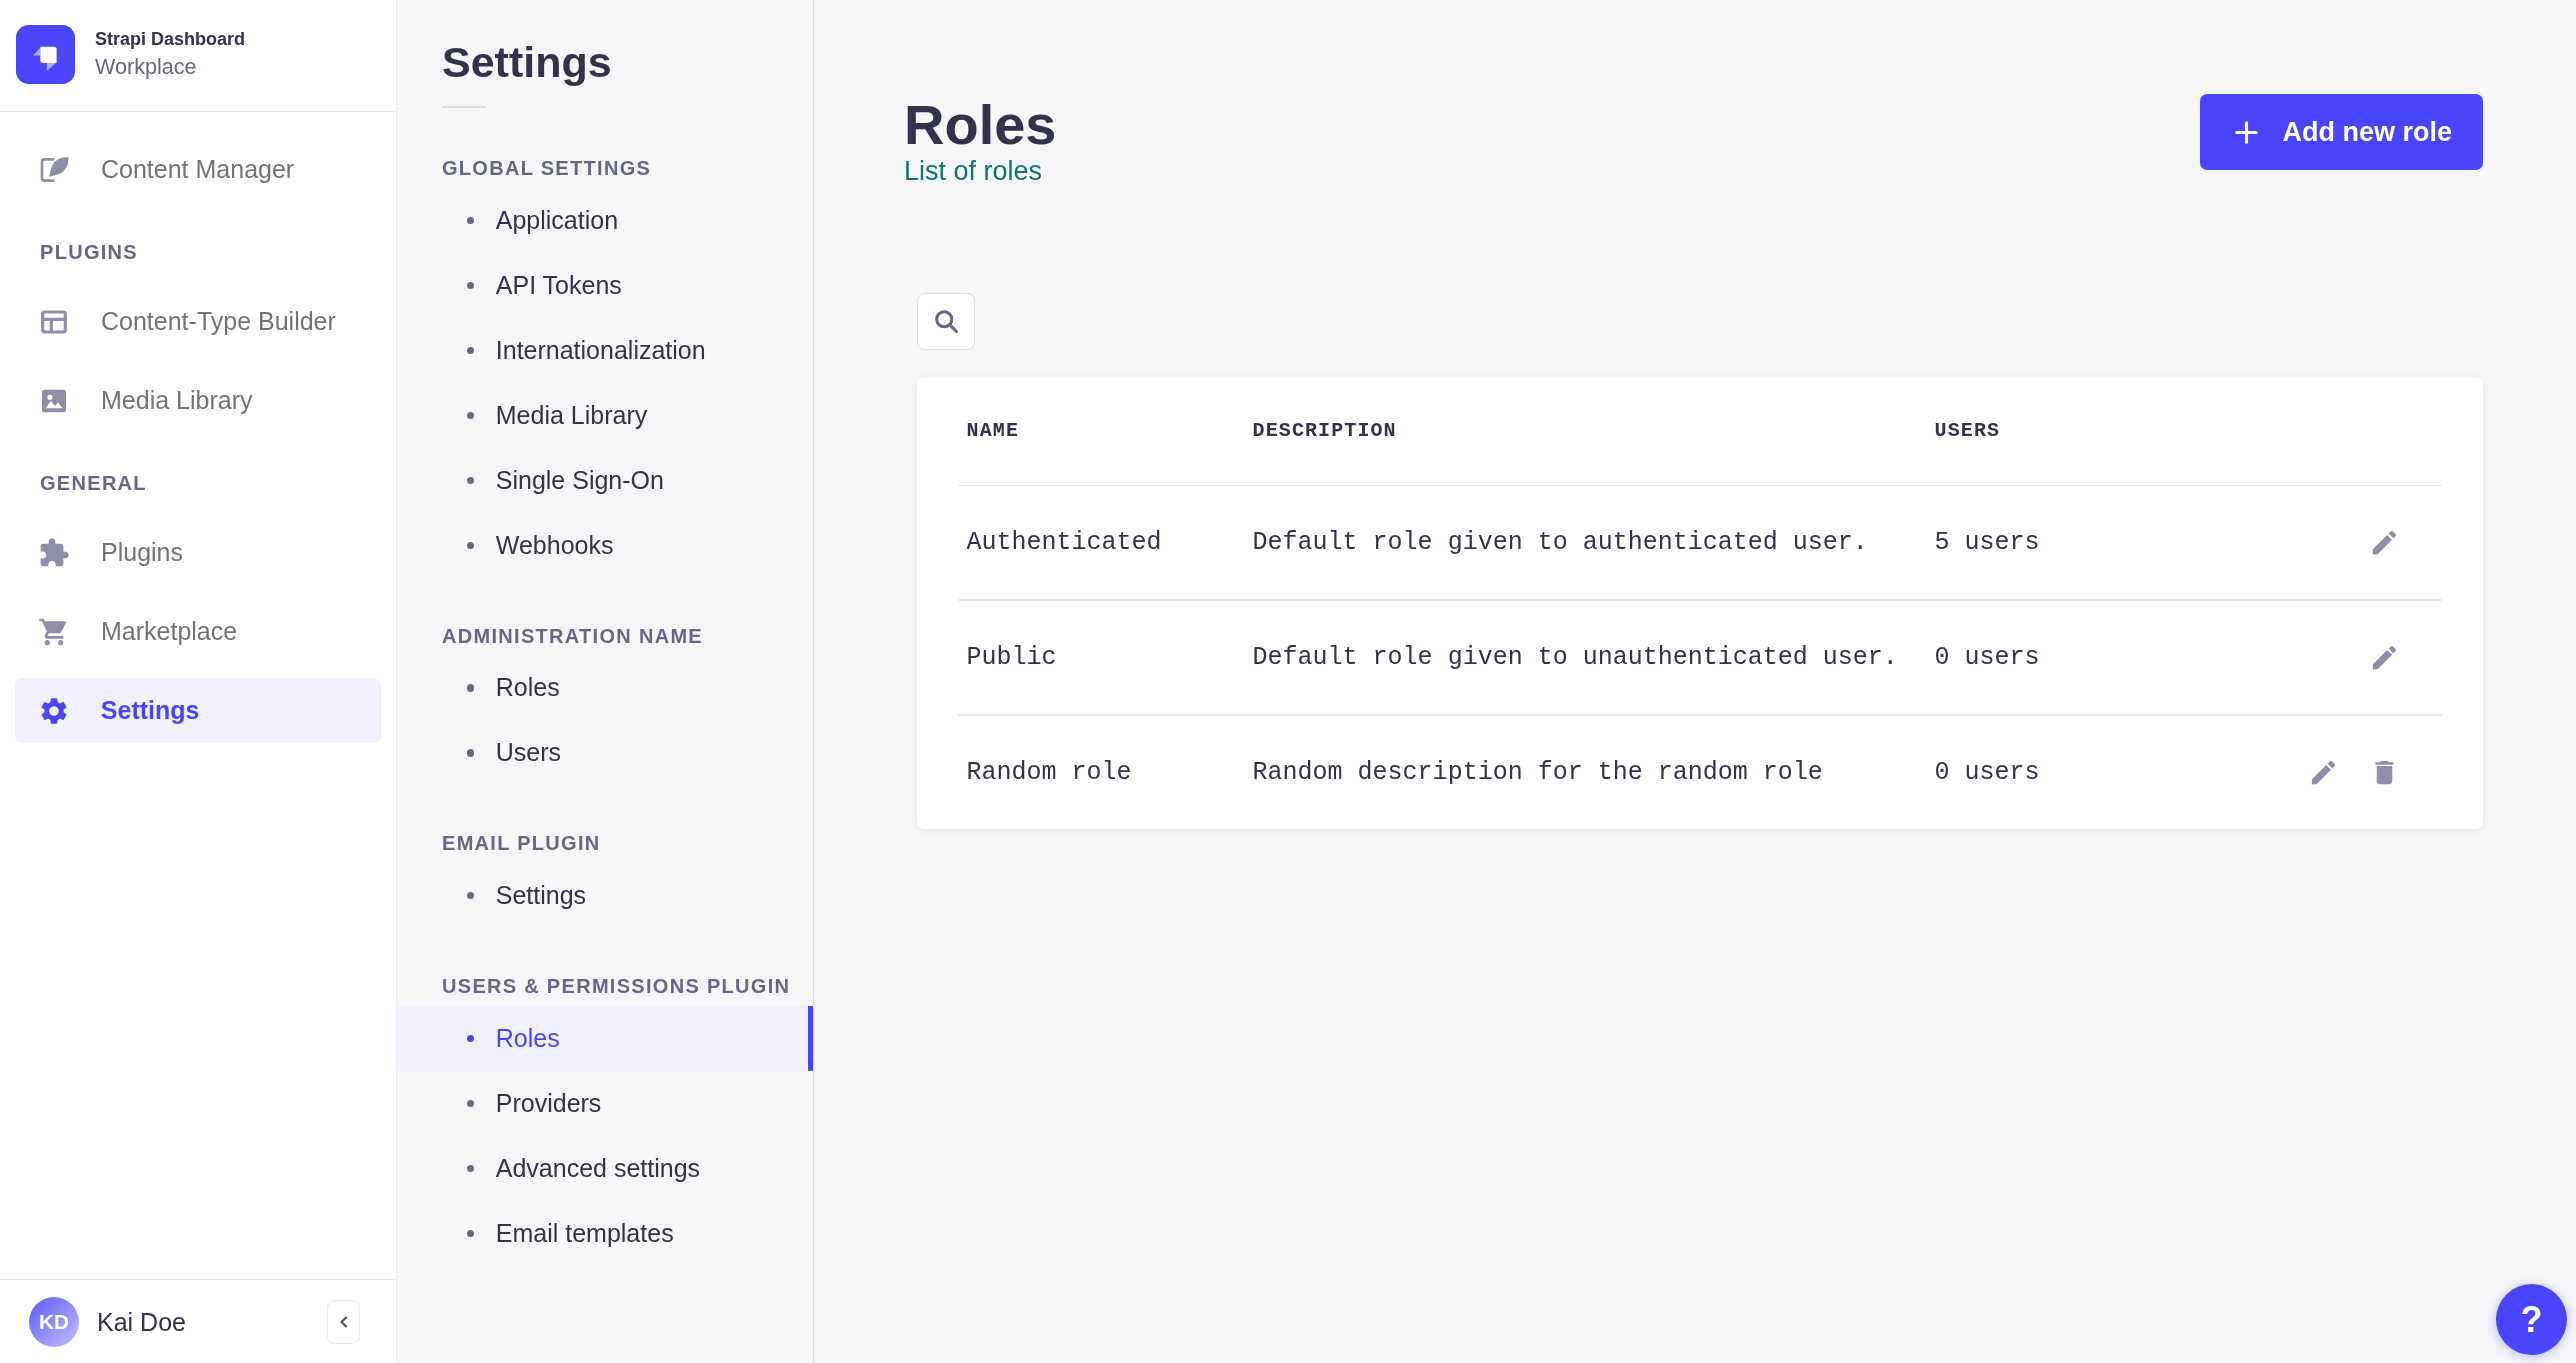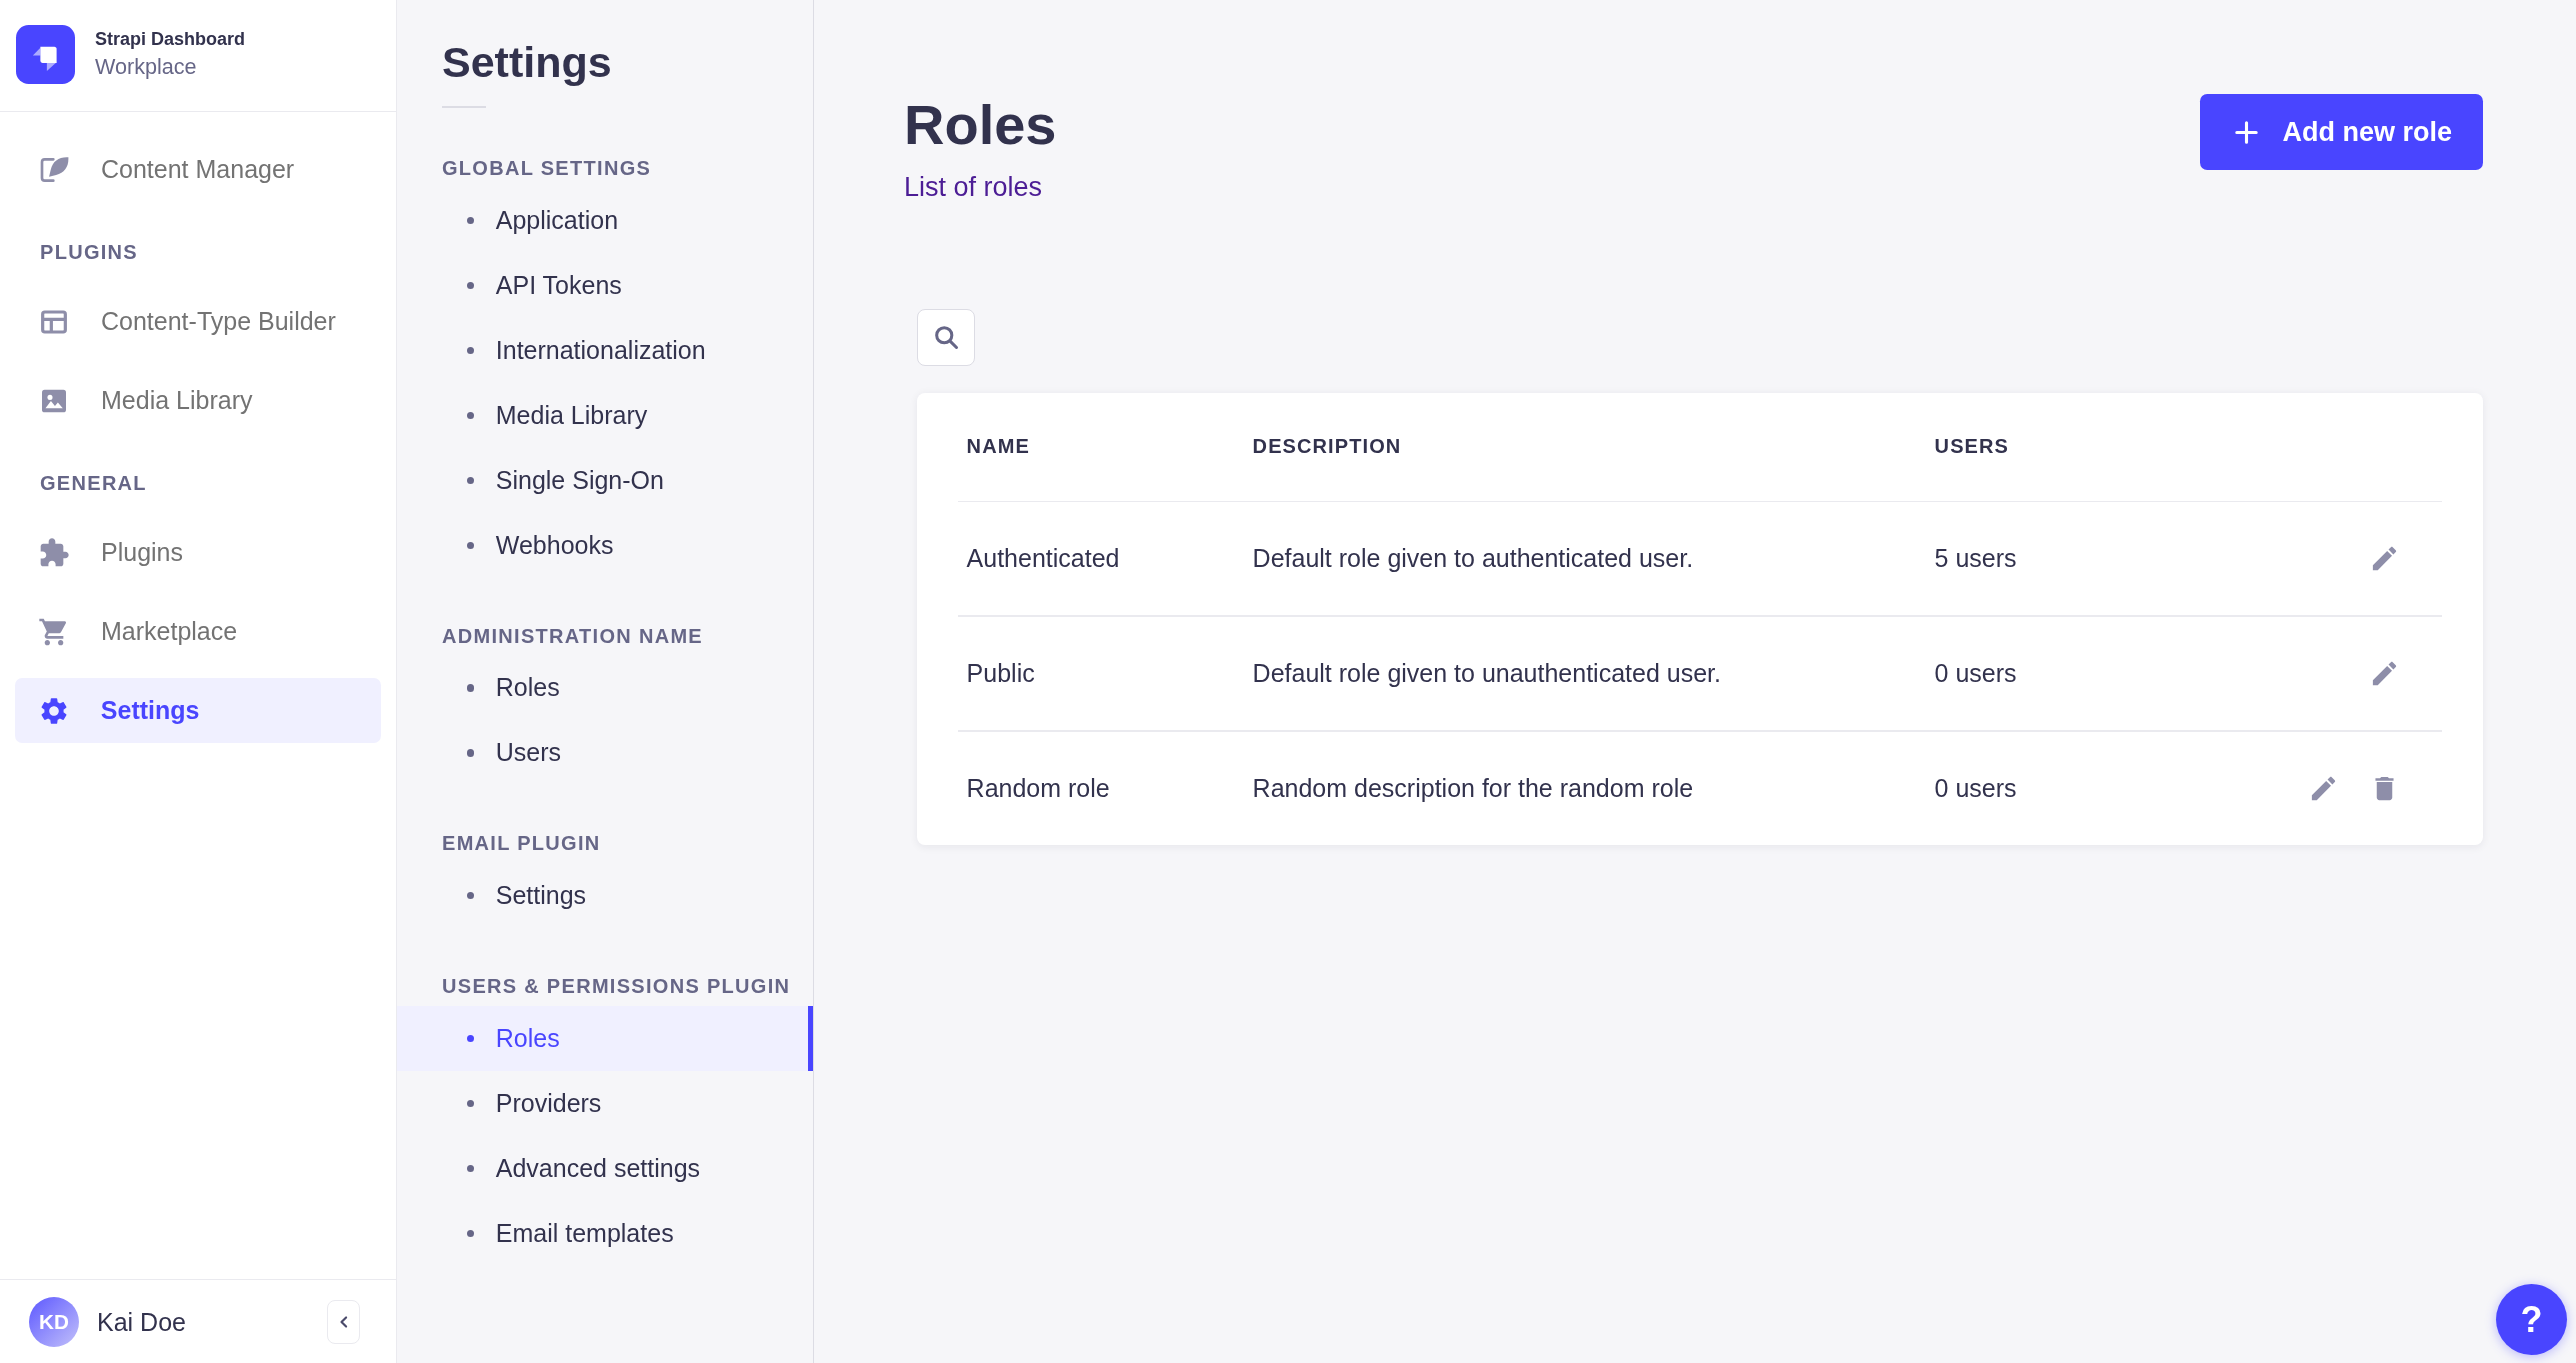--- a/index.html
+++ b/index.html
@@ -67,7 +67,7 @@
   .main { flex:1; position:relative; padding:0 93px 0 90px; background:#f6f6f9; overflow:hidden; }
   .main-header { display:flex; justify-content:space-between; align-items:flex-start; margin-top:94px; }
   .page-title { font-size:56px; font-weight:700; color:#32324d; line-height:1.1; }
-  .page-subtitle { font-size:27px; color:#4c1d95; margin-top:16px; }
+  .page-subtitle { font-size:27px; color:#0f766e; }
   .add-btn { display:flex; align-items:center; gap:20px; height:76px; padding:0 31px;
              background:#4945ff; border:none; border-radius:7.2px; color:#fff;
              font-family:inherit; font-size:27px; font-weight:600; cursor:pointer; }

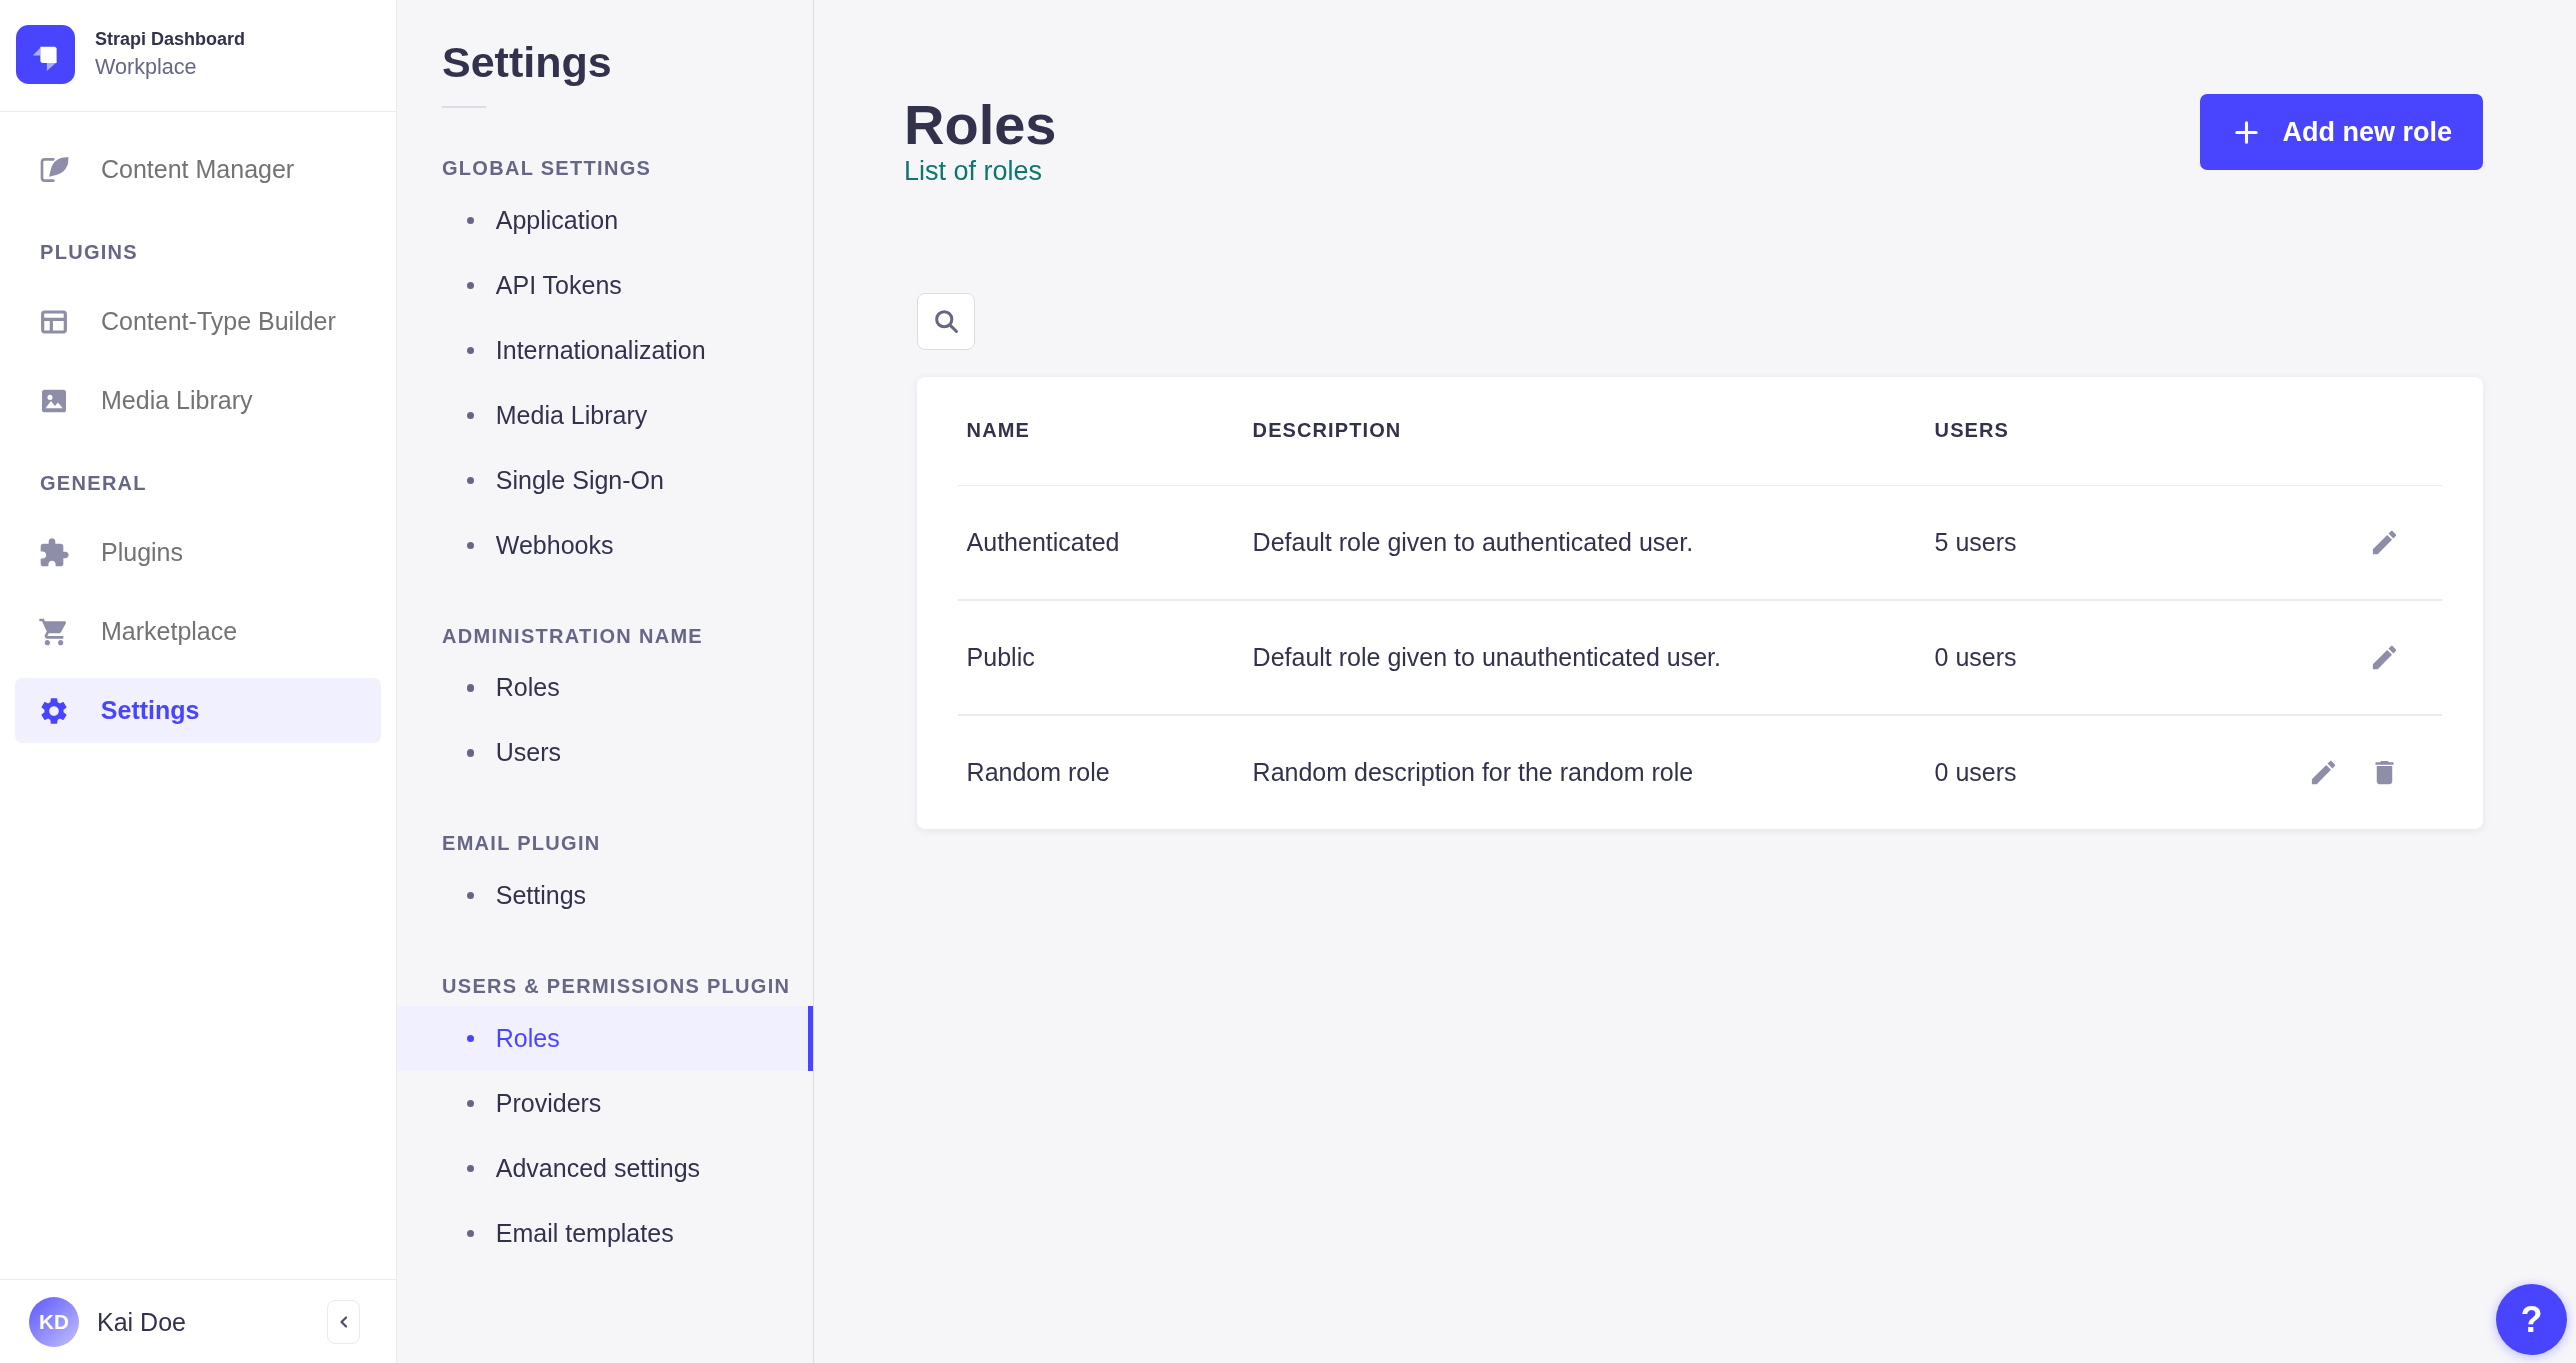--- a/index.html
+++ b/index.html
@@ -81,7 +81,7 @@
   .card { margin:27px 0 0 12.6px; background:#fff; border-radius:8px;
           box-shadow:0 1.8px 9px rgba(33,33,52,0.07); }
   .thead, .trow { display:grid; grid-template-columns:286px 682px 1fr auto;
-                  align-items:center; padding:0 83px 0 50px; }
+                  align-items:center; padding:0 83px 0 50px;font-family:Liberation Mono, monospace; }
   .thead { height:108px; }
   .th { font-size:20px; font-weight:700; letter-spacing:1.1px; color:#32324d; }
   .row-divider { height:1.8px; background:#eaeaef; margin:0 41px; }

